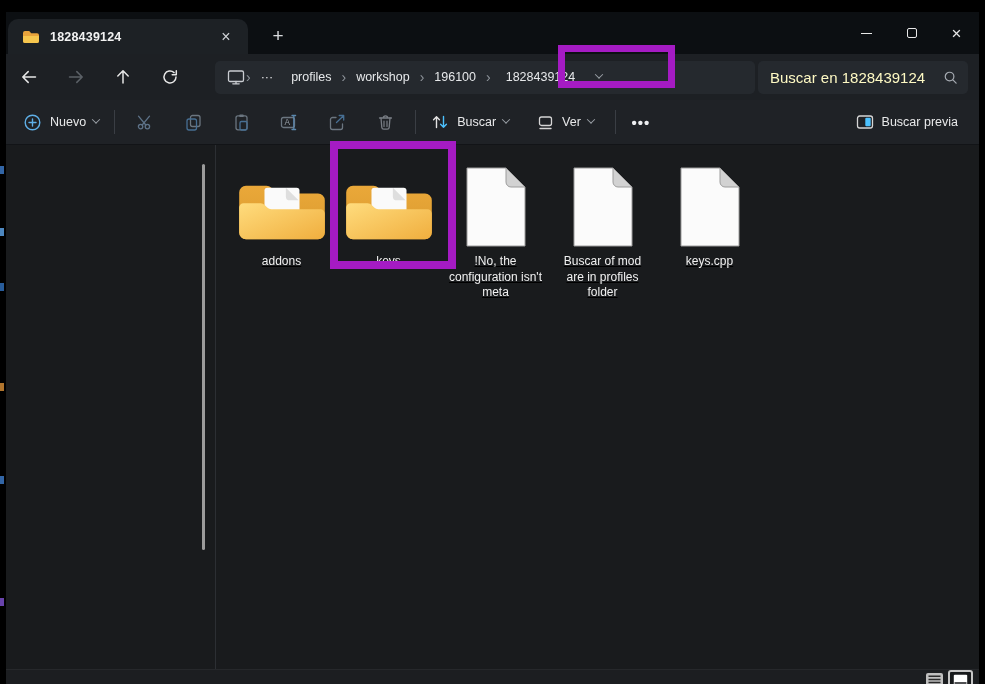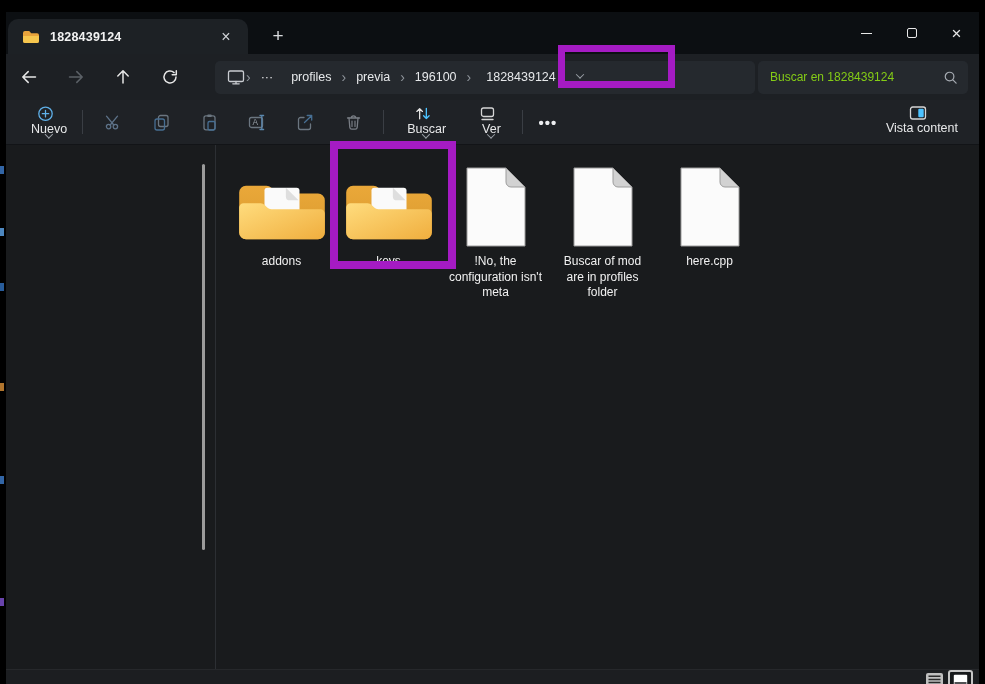--- a/index.html
+++ b/index.html
@@ -151,7 +151,7 @@
       <span class="crumb">···</span>
       <span class="crumb">profiles</span>
       <span class="crumb-sep">›</span>
-      <span class="crumb">previa</span>
+      <span class="crumb">workshop</span>
       <span class="crumb-sep">›</span>
       <span class="crumb">196100</span>
       <span class="crumb-sep">›</span>

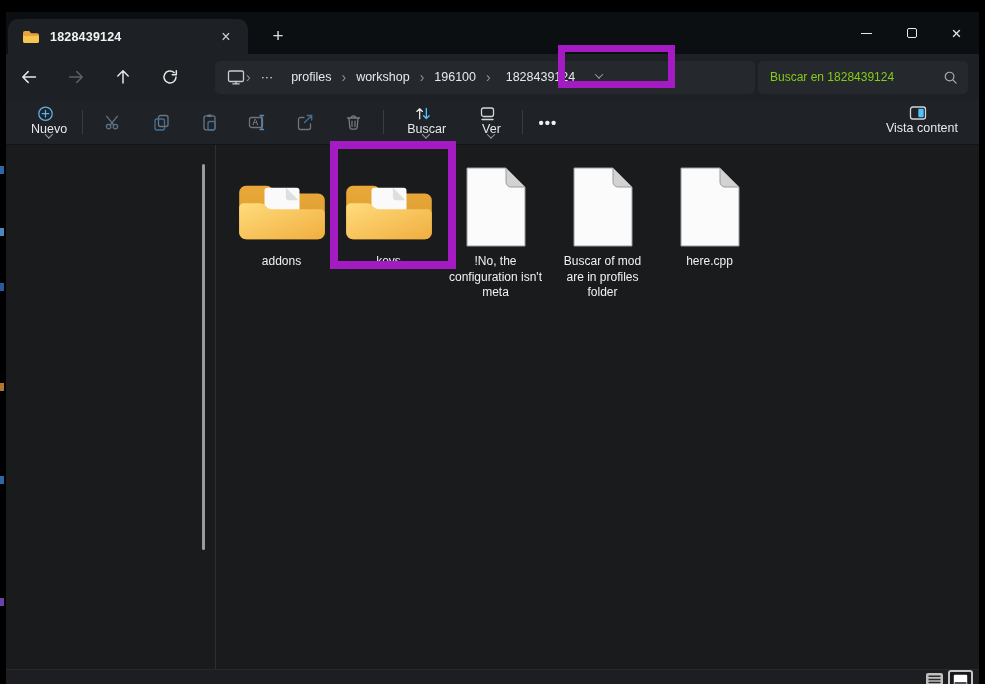--- a/index.html
+++ b/index.html
@@ -42,7 +42,7 @@
            transform:rotate(45deg) translate(-1px,-1px); display:inline-block; margin-left:7px; margin-top:-3px;}
   .search-pill { margin-left:auto; margin-right:11px; width:210px; height:33px; background:#25292e;
                  border-radius:5px; display:flex; align-items:center; padding:0 10px 0 12px; }
-  .search-ph { color:#84cc16; font-size:12px; flex:1; }
+  .search-ph { color:#fef9c3; font-size:15px; flex:1; }
 
   
   .toolbar { position:absolute; left:0; top:88px; width:100%; height:45px; background:#1f2226;

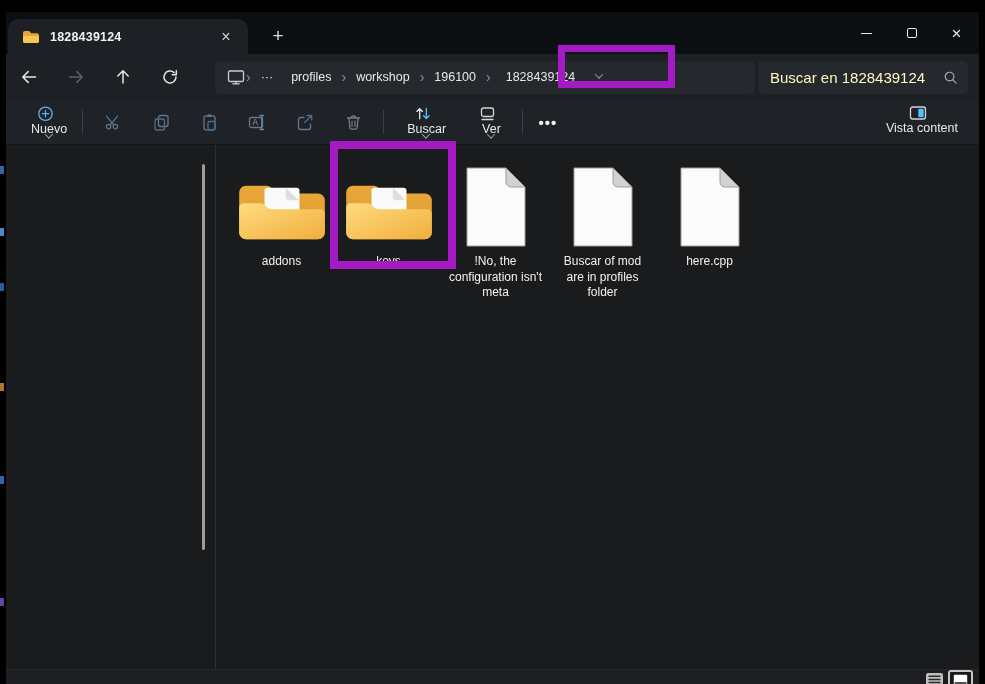--- a/index.html
+++ b/index.html
@@ -48,7 +48,7 @@
   .toolbar { position:absolute; left:0; top:88px; width:100%; height:45px; background:#1f2226;
              display:flex; align-items:center; border-bottom:1px solid #121417; }
   .tb-btn { display:flex; align-items:center; height:34px; border-radius:4px; color:#e8e9ea;
-            font-size:12.5px; padding:0 9px;flex-direction:column; }
+            font-size:12.5px; padding:0 9px; }
   .tb-btn .lbl { margin-left:8px; }
   .tb-icon-btn { width:48px; height:34px; display:flex; align-items:center; justify-content:center; border-radius:4px; }
   .tb-sep { width:1px; height:24px; background:#3a3e44; margin:0 6px; }

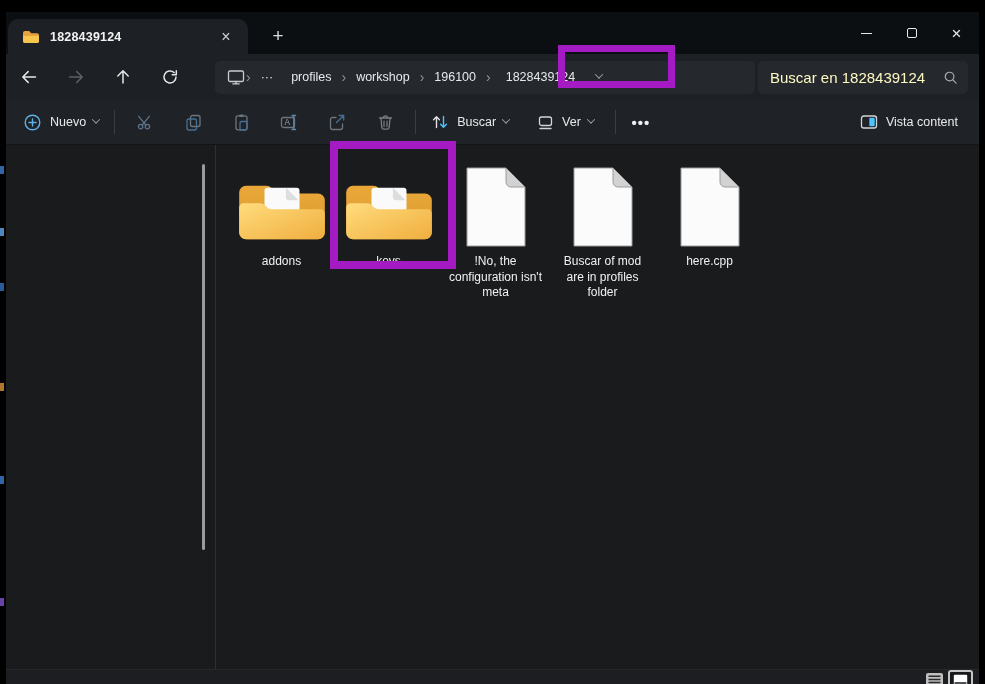--- a/index.html
+++ b/index.html
@@ -248,7 +248,7 @@
         <rect x="1.5" y="2" width="15" height="12" rx="2.2" fill="none" stroke="#d5d5d5" stroke-width="1.3"></rect>
         <rect x="9.3" y="3.8" width="5.4" height="8.4" rx="1" fill="#4cc2ff"></rect>
       </svg>
-      <span class="lbl">Vista content</span>
+      <span class="lbl">Buscar previa</span>
     </div>
   </div>
 

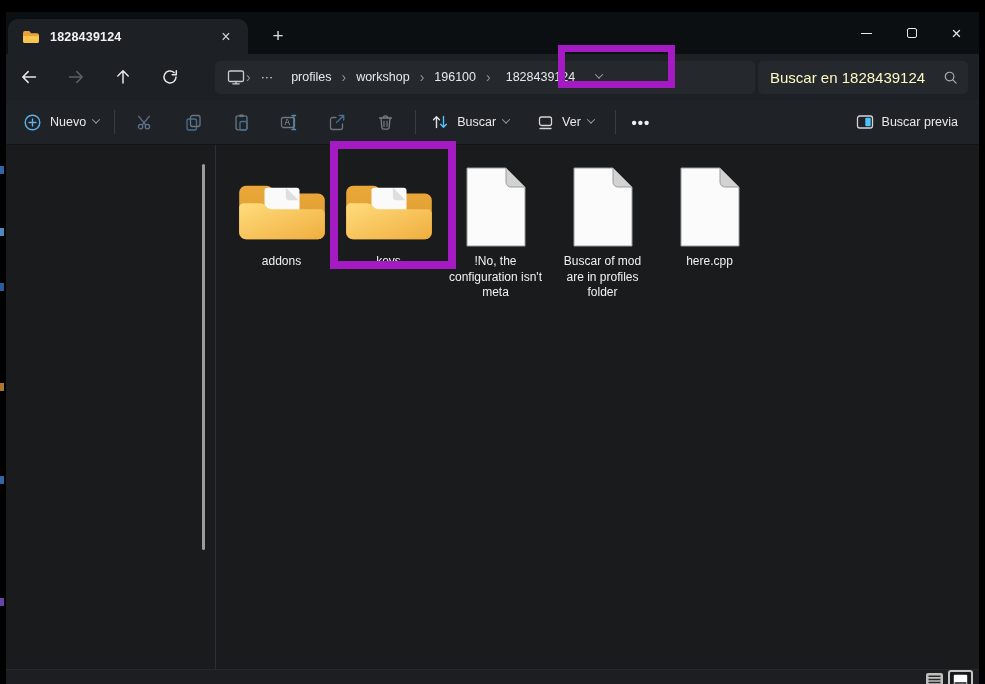--- a/index.html
+++ b/index.html
@@ -60,7 +60,7 @@
   .nav-scrollbar { position:absolute; left:196px; top:19px; width:3px; height:386px;
                    background:#9b9b9b; border-radius:2px; }
   .pane-divider { width:1px; height:100%; background:#2c2f33; }
-  .filearea { flex:1; padding:8px 5px 0 12px; display:flex; flex-wrap:wrap; align-content:flex-start; }
+  .filearea { flex:1; padding:8px 5px 0 12px; display:flex; flex-wrap:wrap; align-content:flex-start;text-decoration:underline; }
   .item { width:107px; display:flex; flex-direction:column; align-items:center; }
   .icon-box { height:95px; display:flex; align-items:flex-end; justify-content:center; }
   .item-label { margin-top:6px; max-width:98px; color:#f1f1f1; font-size:12px; line-height:15.5px;

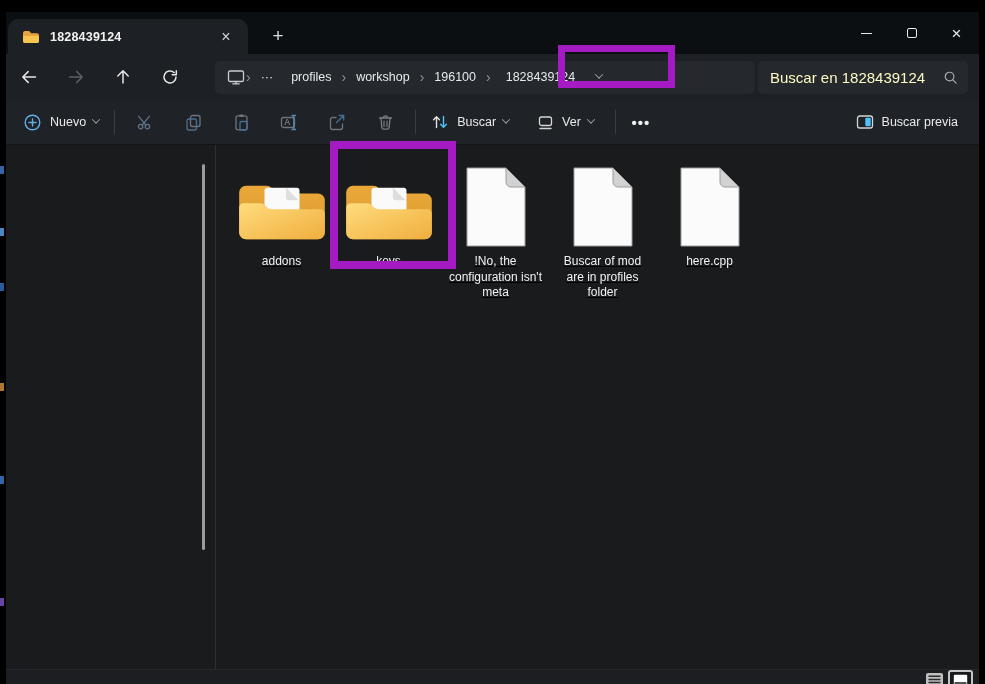--- a/index.html
+++ b/index.html
@@ -321,7 +321,7 @@
             <path d="M41 2 V16 a5 5 0 0 0 5 5 H60 Z" fill="#d2d2d2" stroke="#9c9c9c" stroke-width="1"></path>
           </svg>
         </div>
-        <div class="item-label">here.cpp</div>
+        <div class="item-label">keys.cpp</div>
       </div>
 
 

